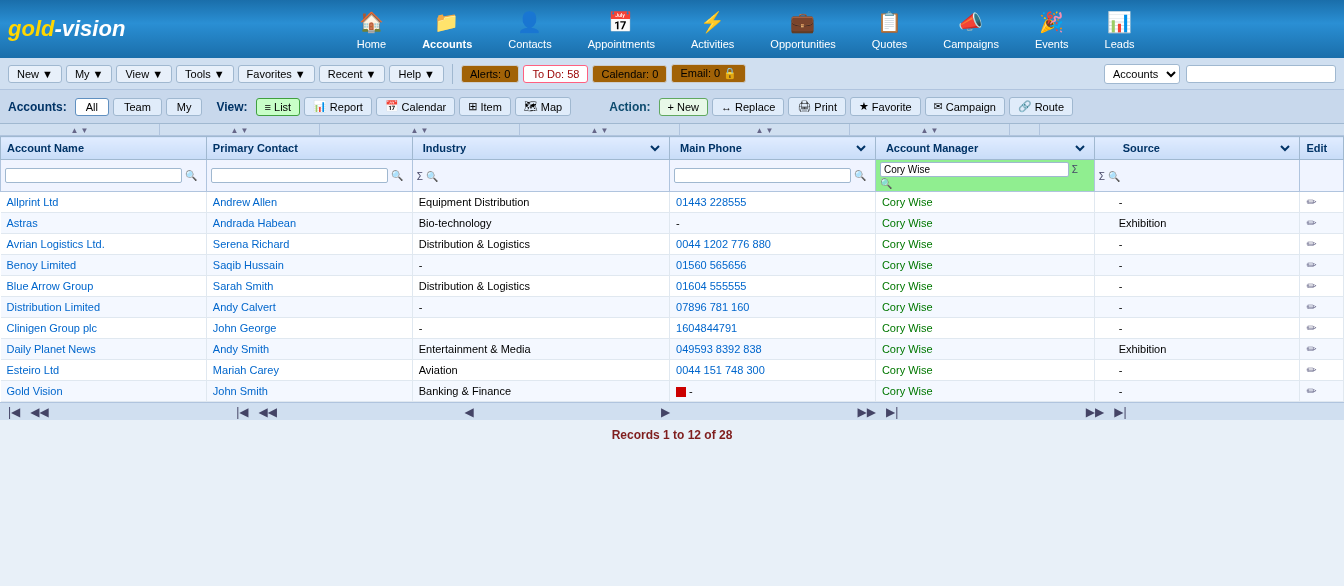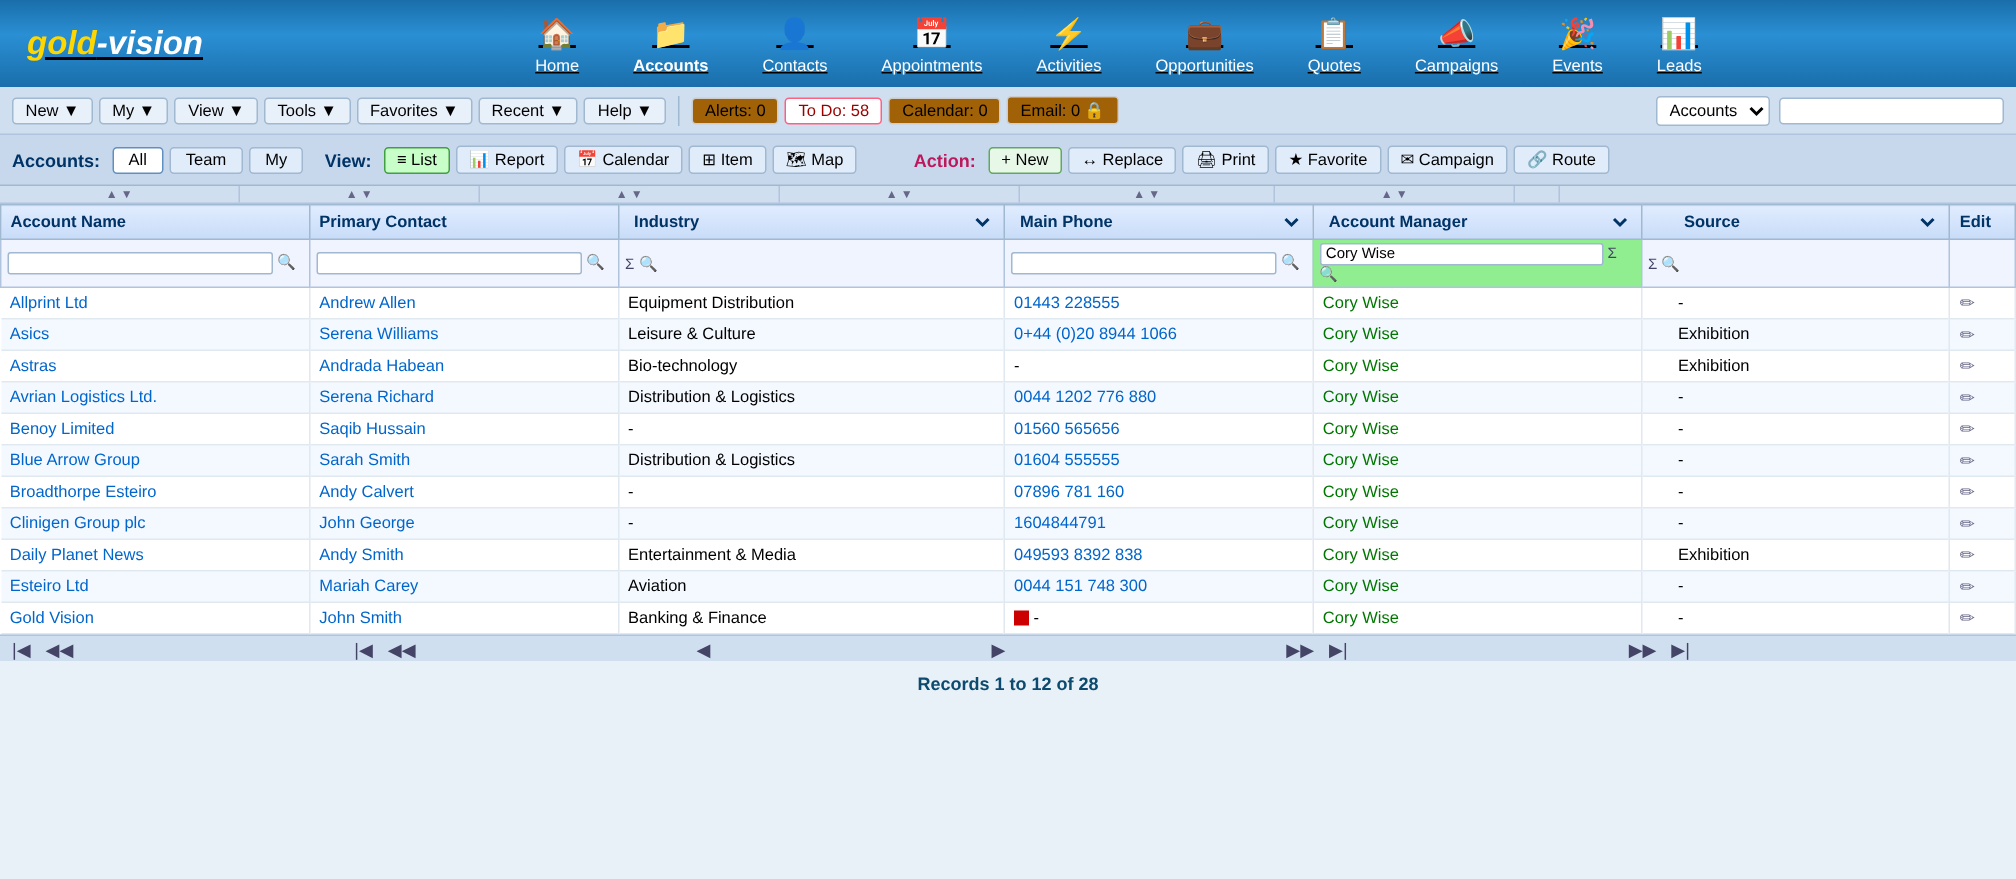--- a/index.html
+++ b/index.html
@@ -11,9 +11,8 @@
       height: 58px;
       display: flex;
       align-items: center;
-      padding: 0 18px;
+      padding: 0 8px;
       position: relative;
-      text-decoration: underline;
     }
     .logo {
       color: #ffd700;

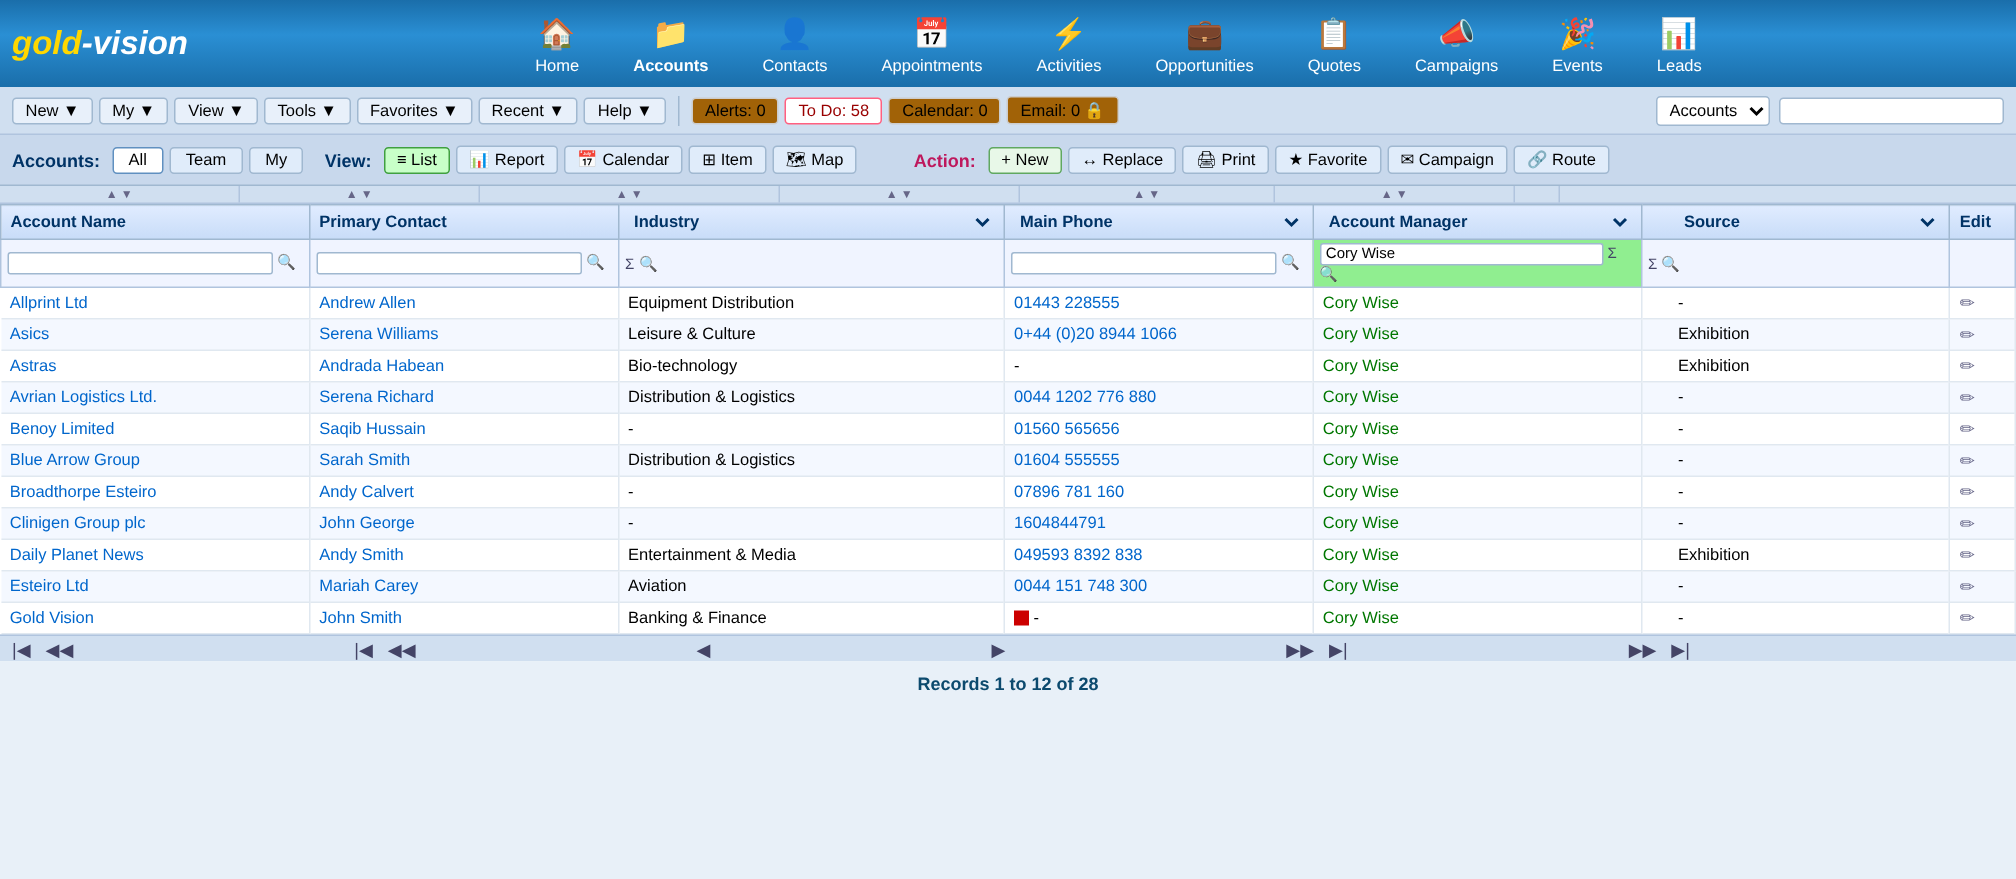--- a/index.html
+++ b/index.html
@@ -155,7 +155,7 @@
     .vb-view-btn.active { background: #c8ffc8; border-color: #40a040; }
     .action-label {
       font-weight: bold;
-      color: #be185d;
+      color: #0c4a6e;
       font-size: 12px;
       margin-left: 10px;
       margin-right: 4px;

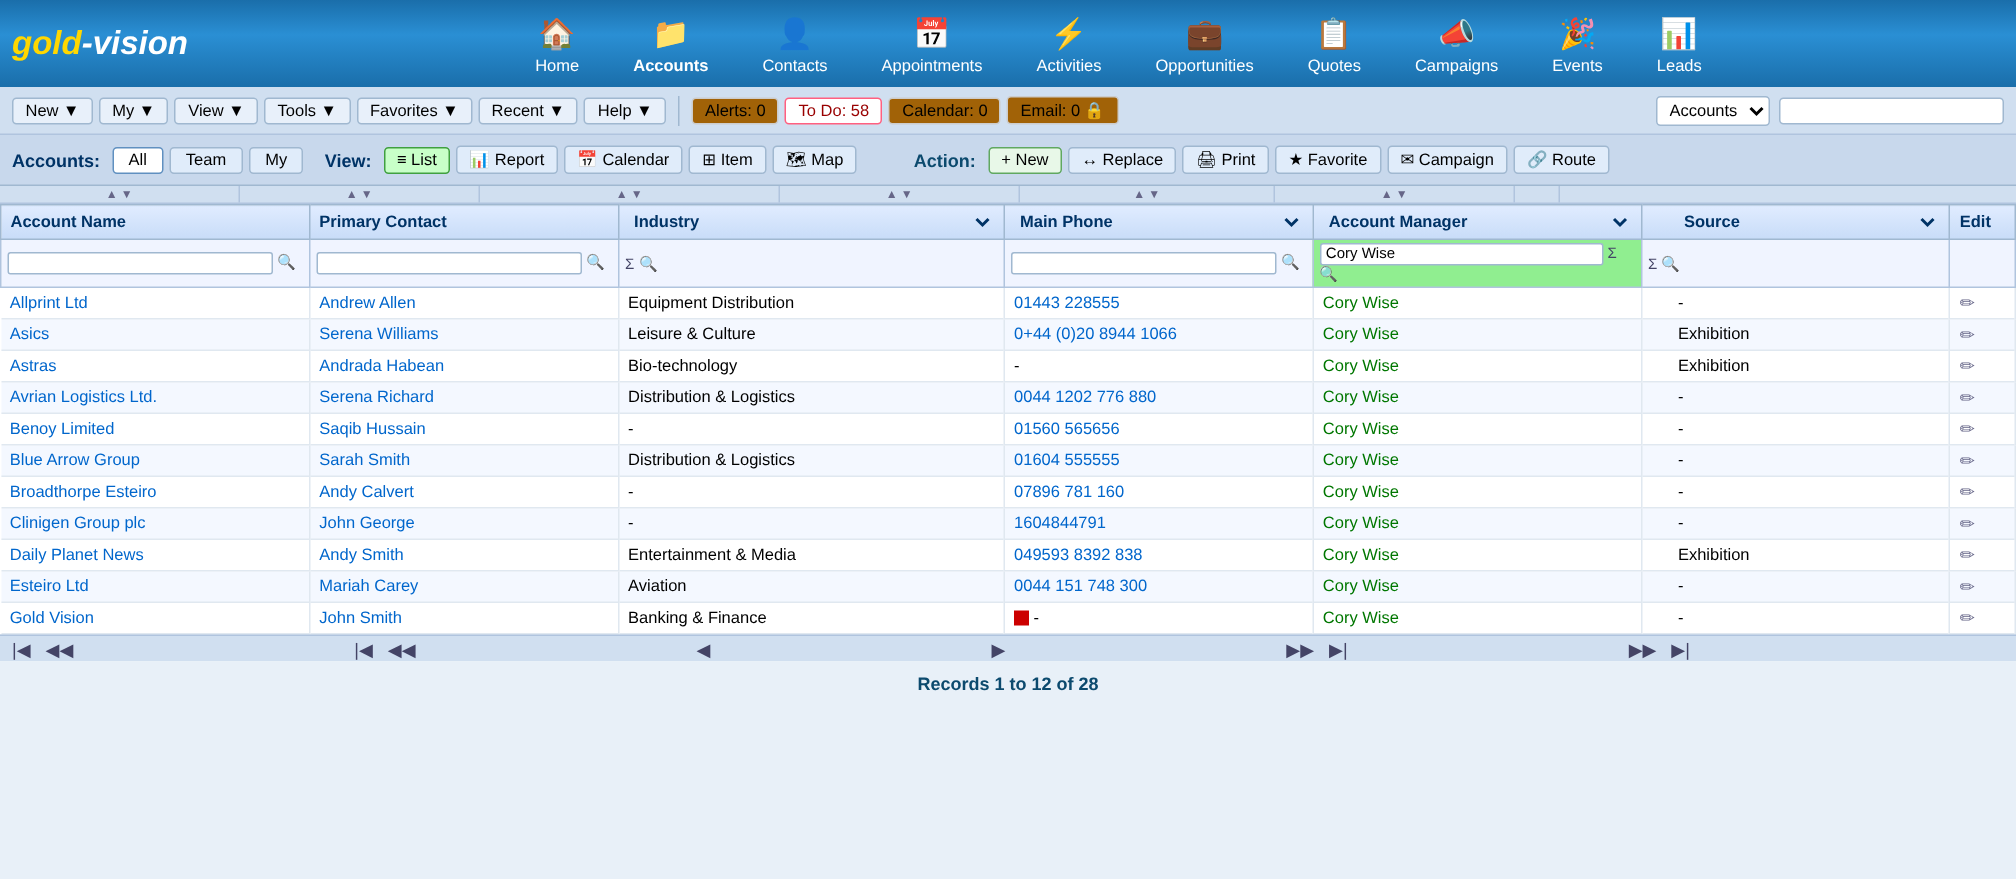--- a/index.html
+++ b/index.html
@@ -557,23 +557,6 @@
   </tr>
         <tr>
     <td class="col-account">
-      <a class="link-blue">Asics</a>
-    </td>
-    <td class="col-contact">
-      <a class="link-blue">Serena Williams</a>
-    </td>
-    <td class="col-industry">Leisure &amp; Culture</td>
-    <td class="col-phone"><a class="link-blue">0+44 (0)20 8944 1066</a></td>
-    <td class="col-manager">
-      <a class="link-green">Cory Wise</a>
-    </td>
-    <td class="col-source">Exhibition</td>
-    <td class="col-edit">
-      <span class="edit-icon">✏</span>
-    </td>
-  </tr>
-        <tr>
-    <td class="col-account">
       <a class="link-blue">Astras</a>
     </td>
     <td class="col-contact">

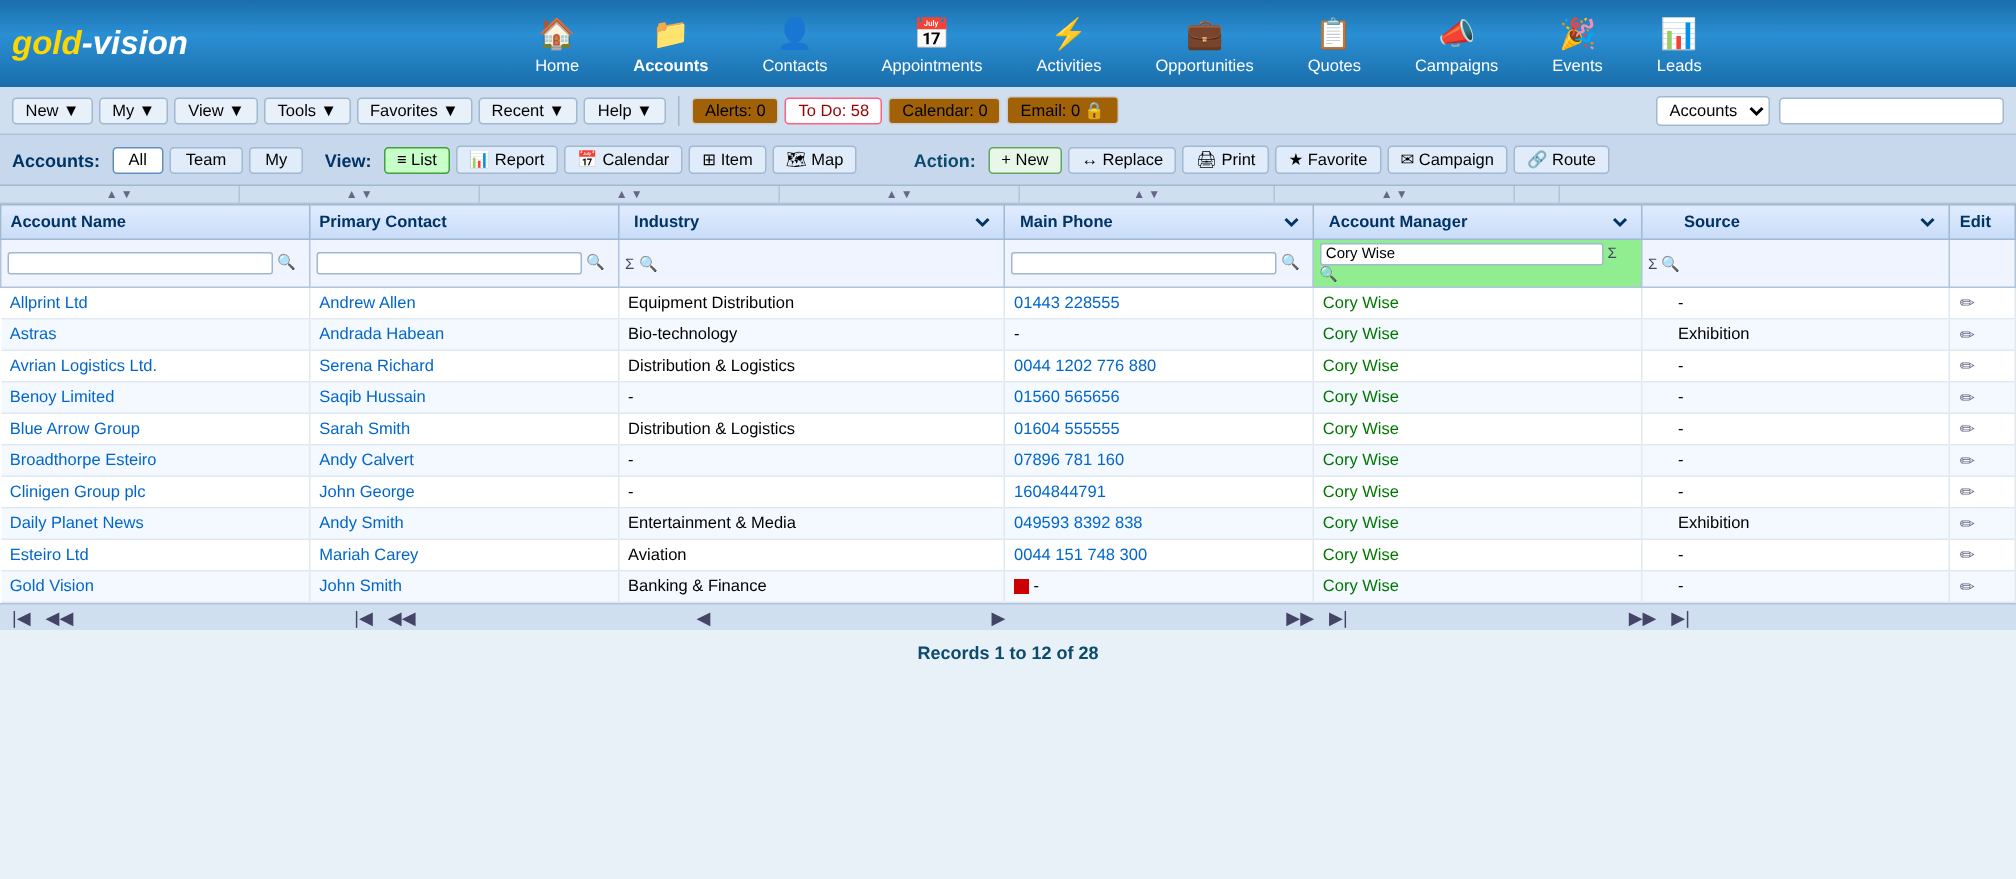--- a/index.html
+++ b/index.html
@@ -625,7 +625,7 @@
   </tr>
         <tr>
     <td class="col-account">
-      <a class="link-blue">Broadthorpe Esteiro</a>
+      <a class="link-blue">Distribution Limited</a>
     </td>
     <td class="col-contact">
       <a class="link-blue">Andy Calvert</a>

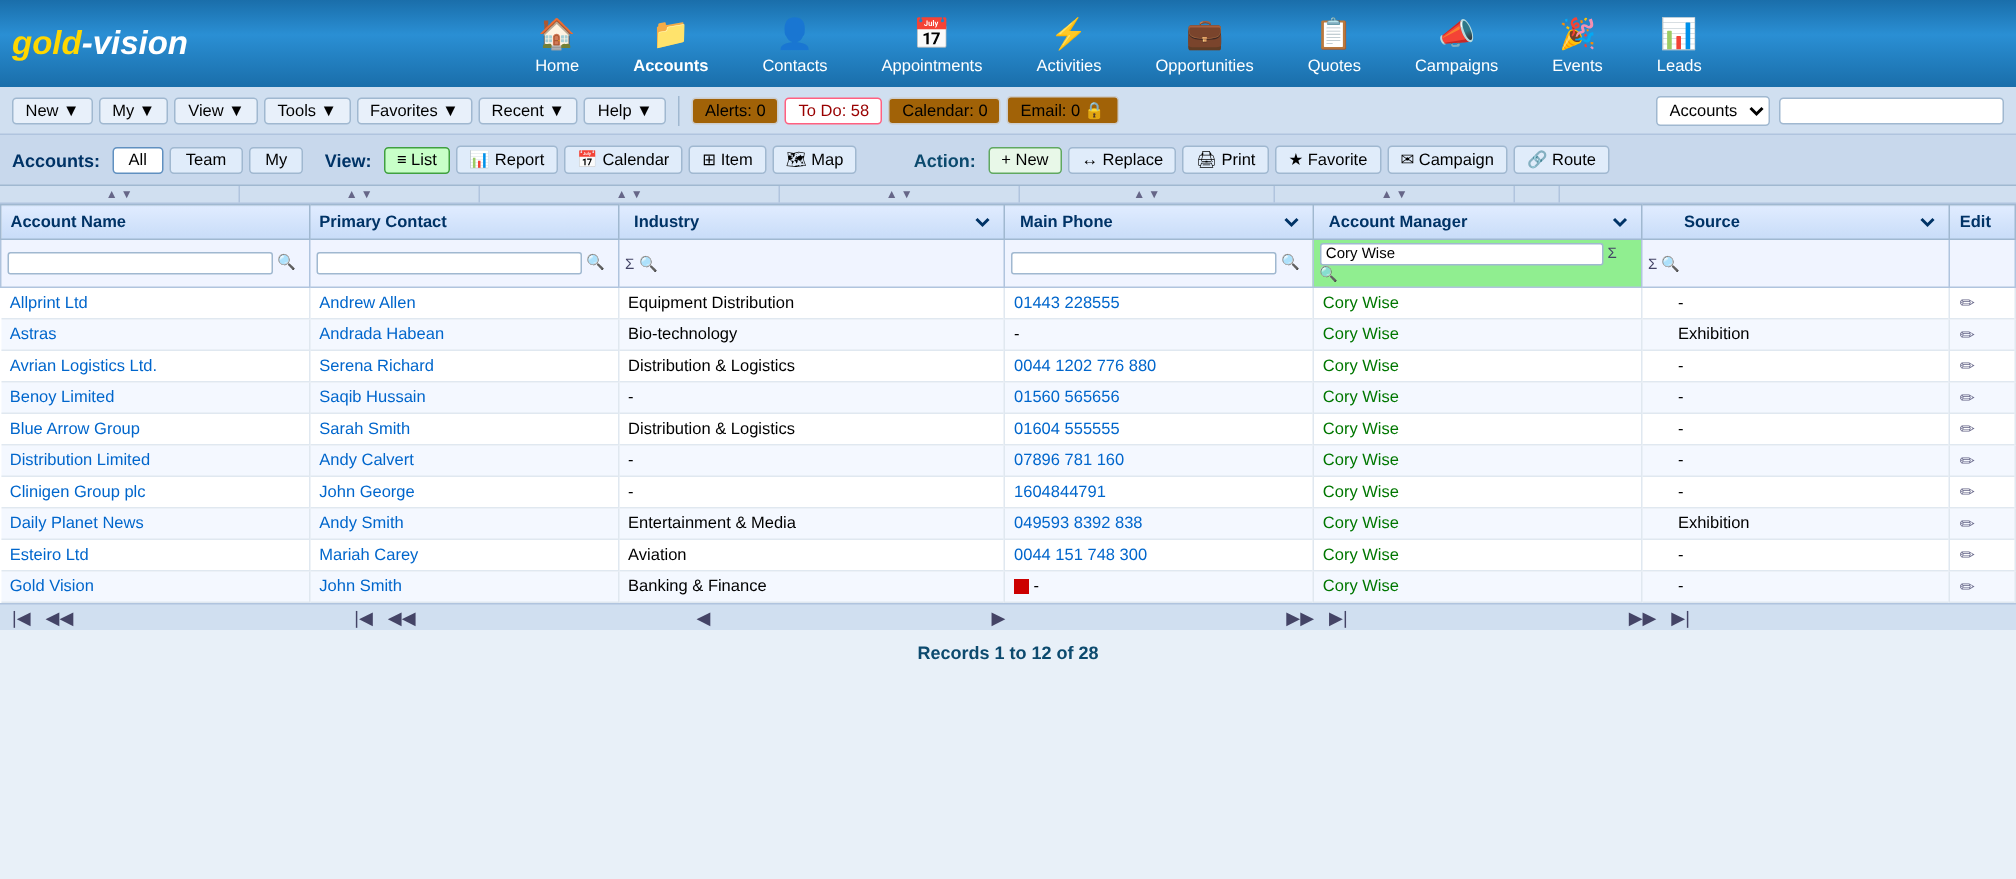--- a/index.html
+++ b/index.html
@@ -269,7 +269,7 @@
       padding: 8px;
       font-weight: bold;
       font-size: 12px;
-      color: #0c4a6e;
+      color: #7f1d1d;
       background: #e8f0f8;
     }
 

